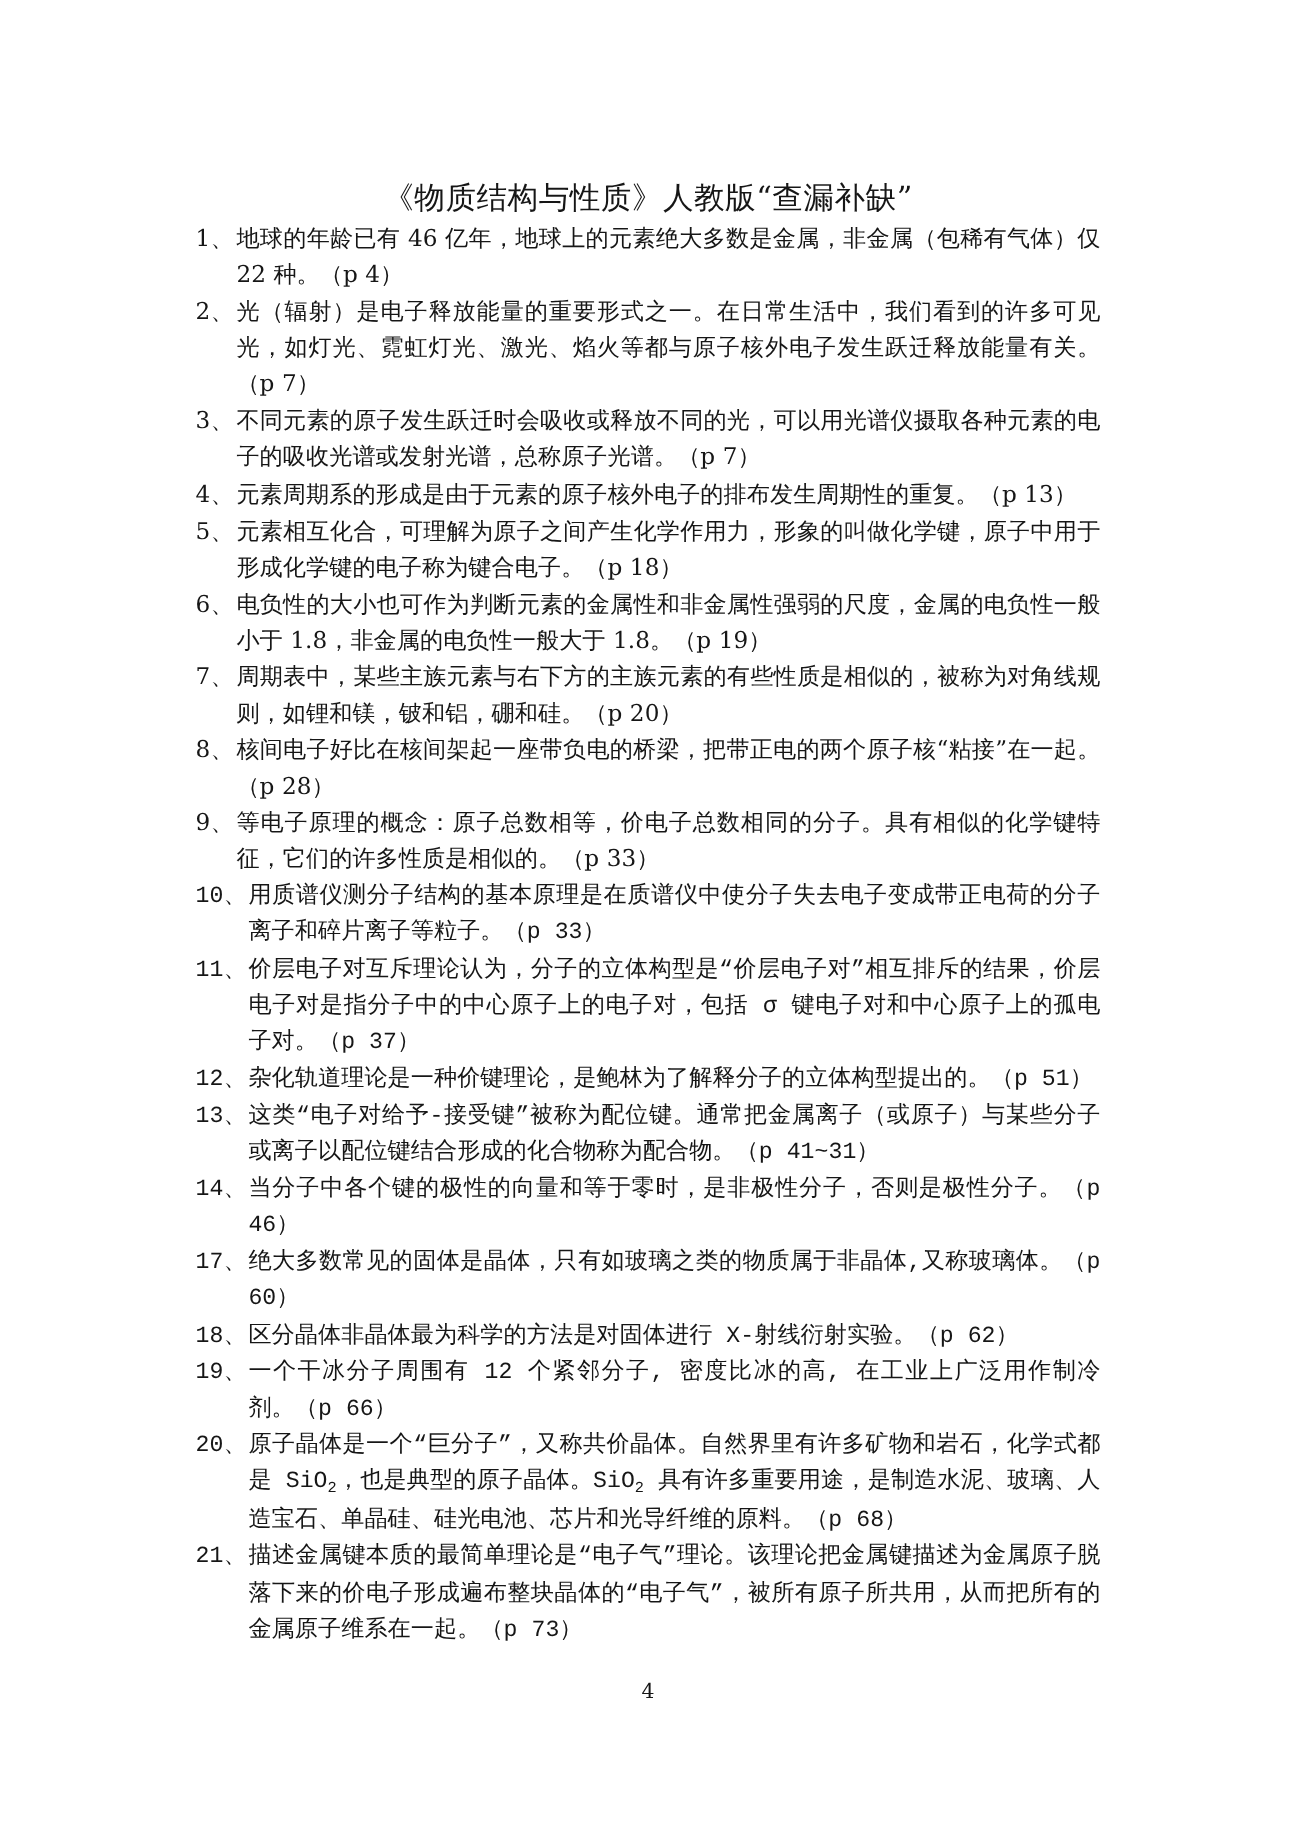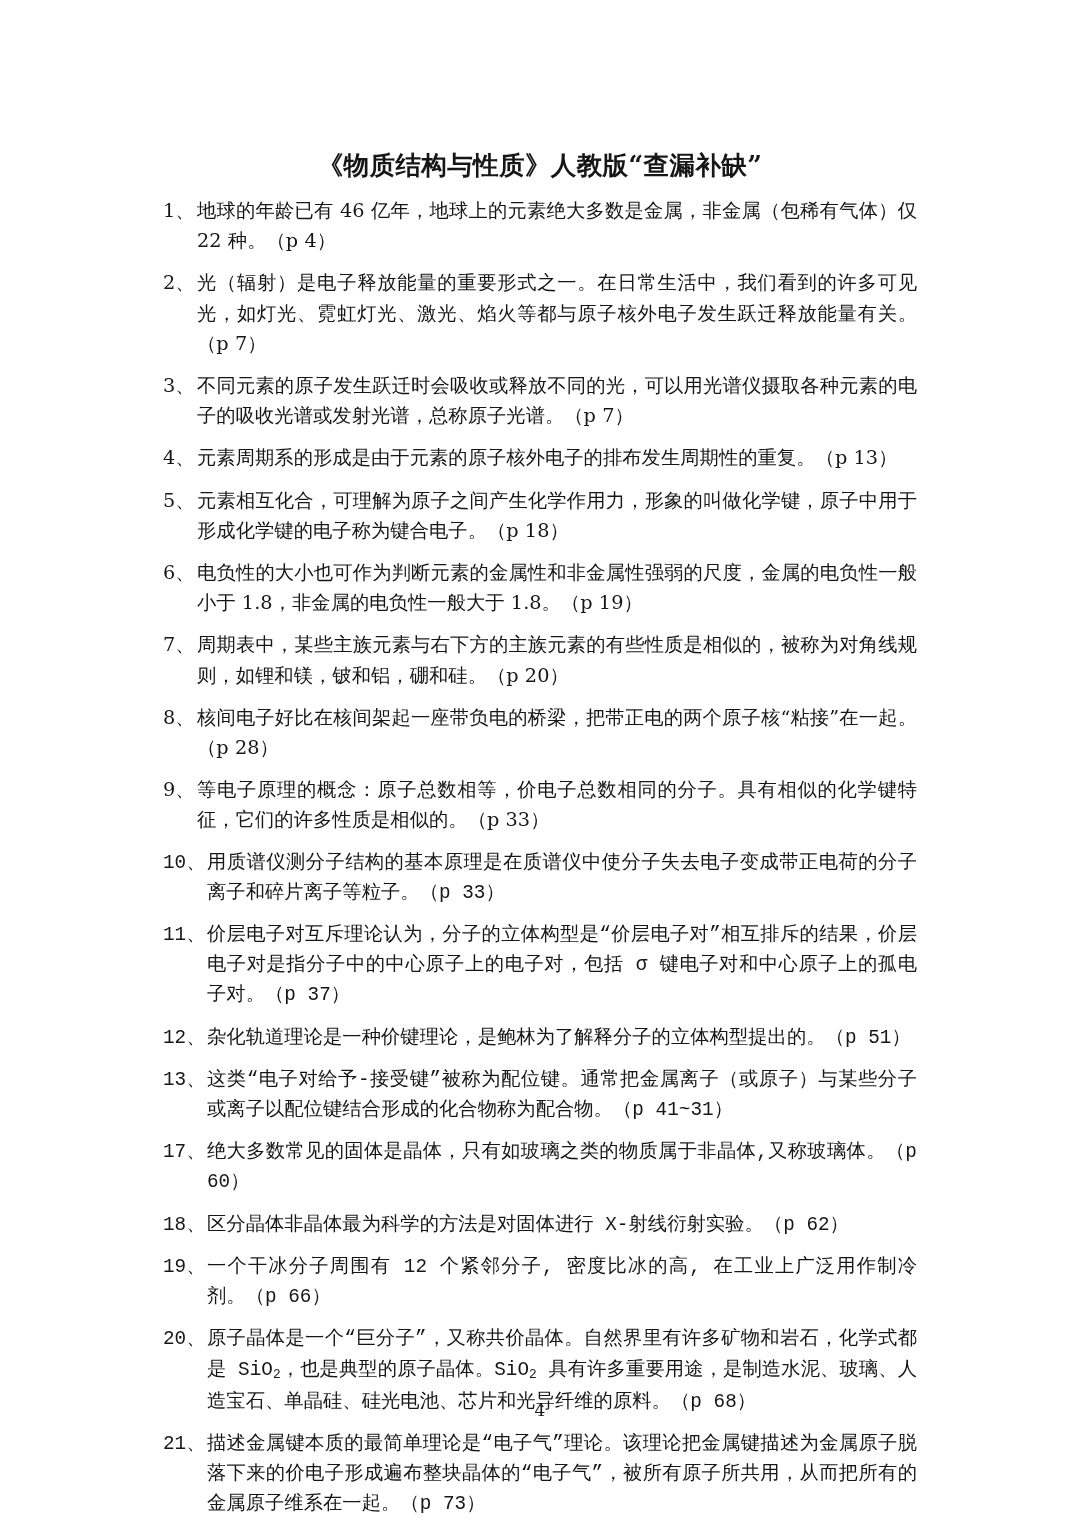--- a/index.html
+++ b/index.html
@@ -36,7 +36,7 @@
     width: 1080px;
     text-align: center;
     font-size: 25.5px;
-    font-weight: bold;
+    font-weight: normal;
     letter-spacing: 0.4px;
     line-height: 1.2;
     font-family: "DejaVu Serif", "Liberation Serif", serif;

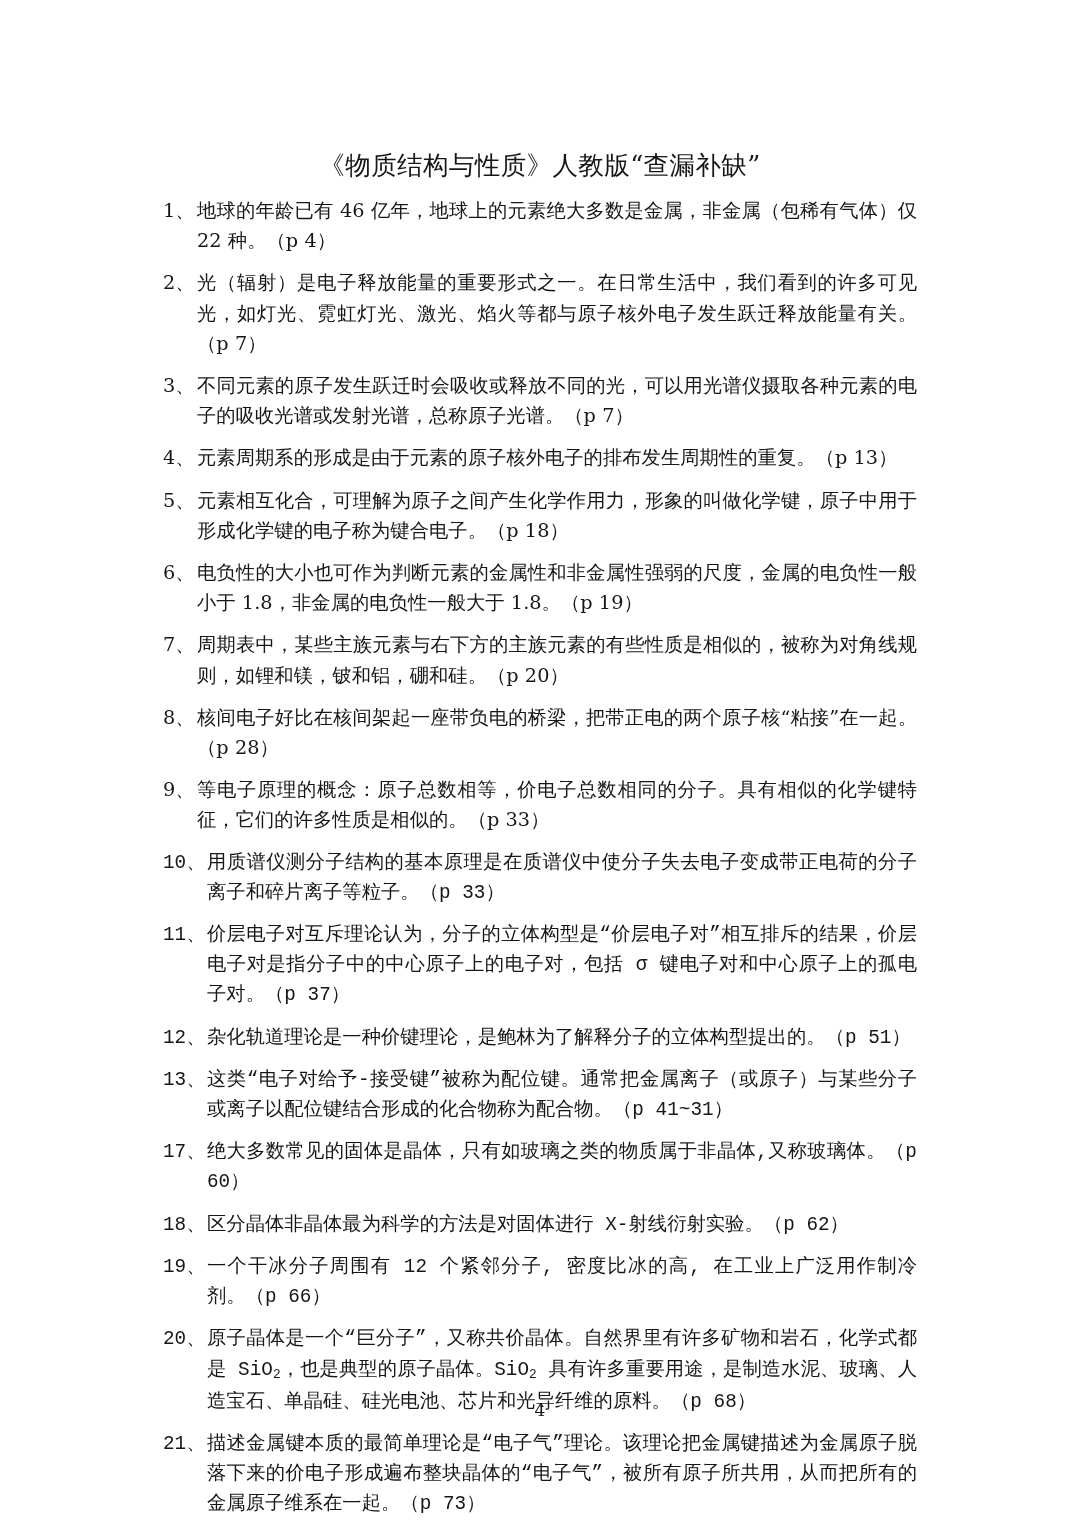--- a/index.html
+++ b/index.html
@@ -78,7 +78,6 @@
 
   .item-body {
     display: block;
-    margin-top: 12px;
   }
 
   

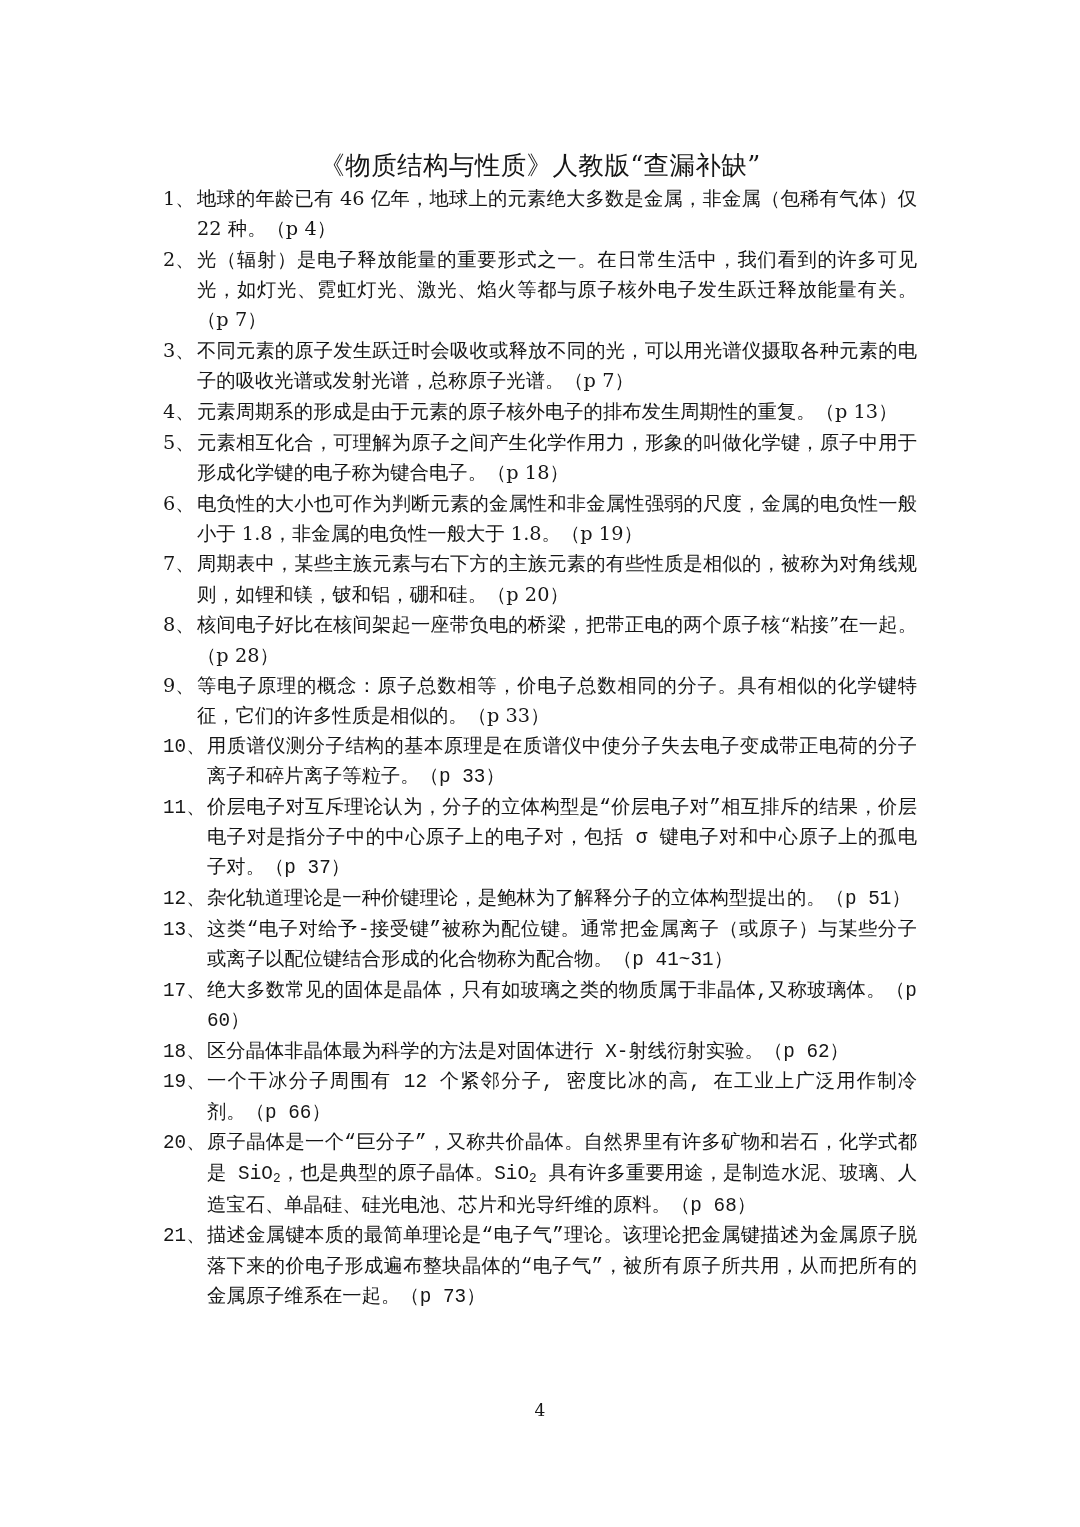--- a/index.html
+++ b/index.html
@@ -174,6 +174,10 @@
         <span class="item-body">这类“电子对给予-接受键”被称为配位键。通常把金属离子（或原子）与某些分子或离子以配位键结合形成的化合物称为配合物。（p 41~31）</span>
       </li>
       <li class="item wide">
+        <span class="item-num">14、</span>
+        <span class="item-body">当分子中各个键的极性的向量和等于零时，是非极性分子，否则是极性分子。（p 46）</span>
+      </li>
+      <li class="item wide">
         <span class="item-num">17、</span>
         <span class="item-body">绝大多数常见的固体是晶体，只有如玻璃之类的物质属于非晶体,又称玻璃体。（p 60）</span>
       </li>

